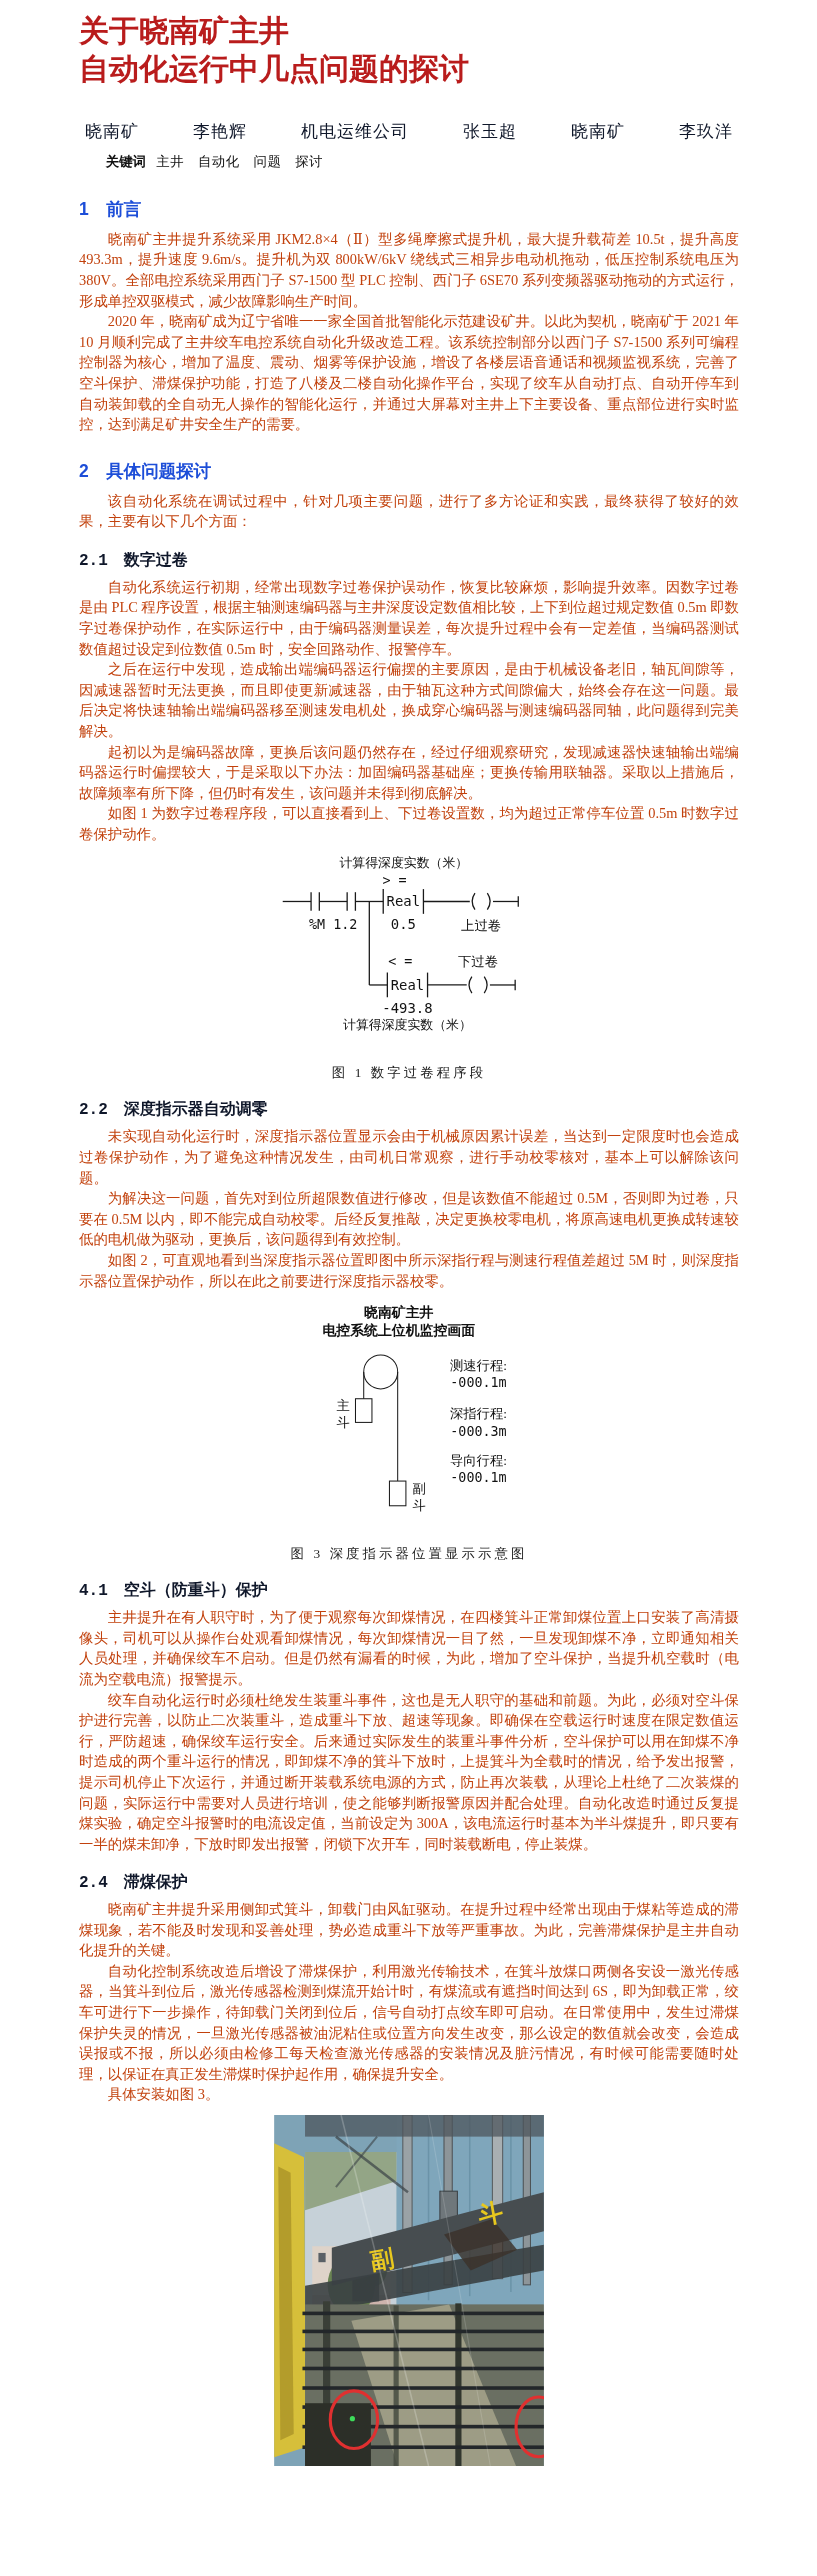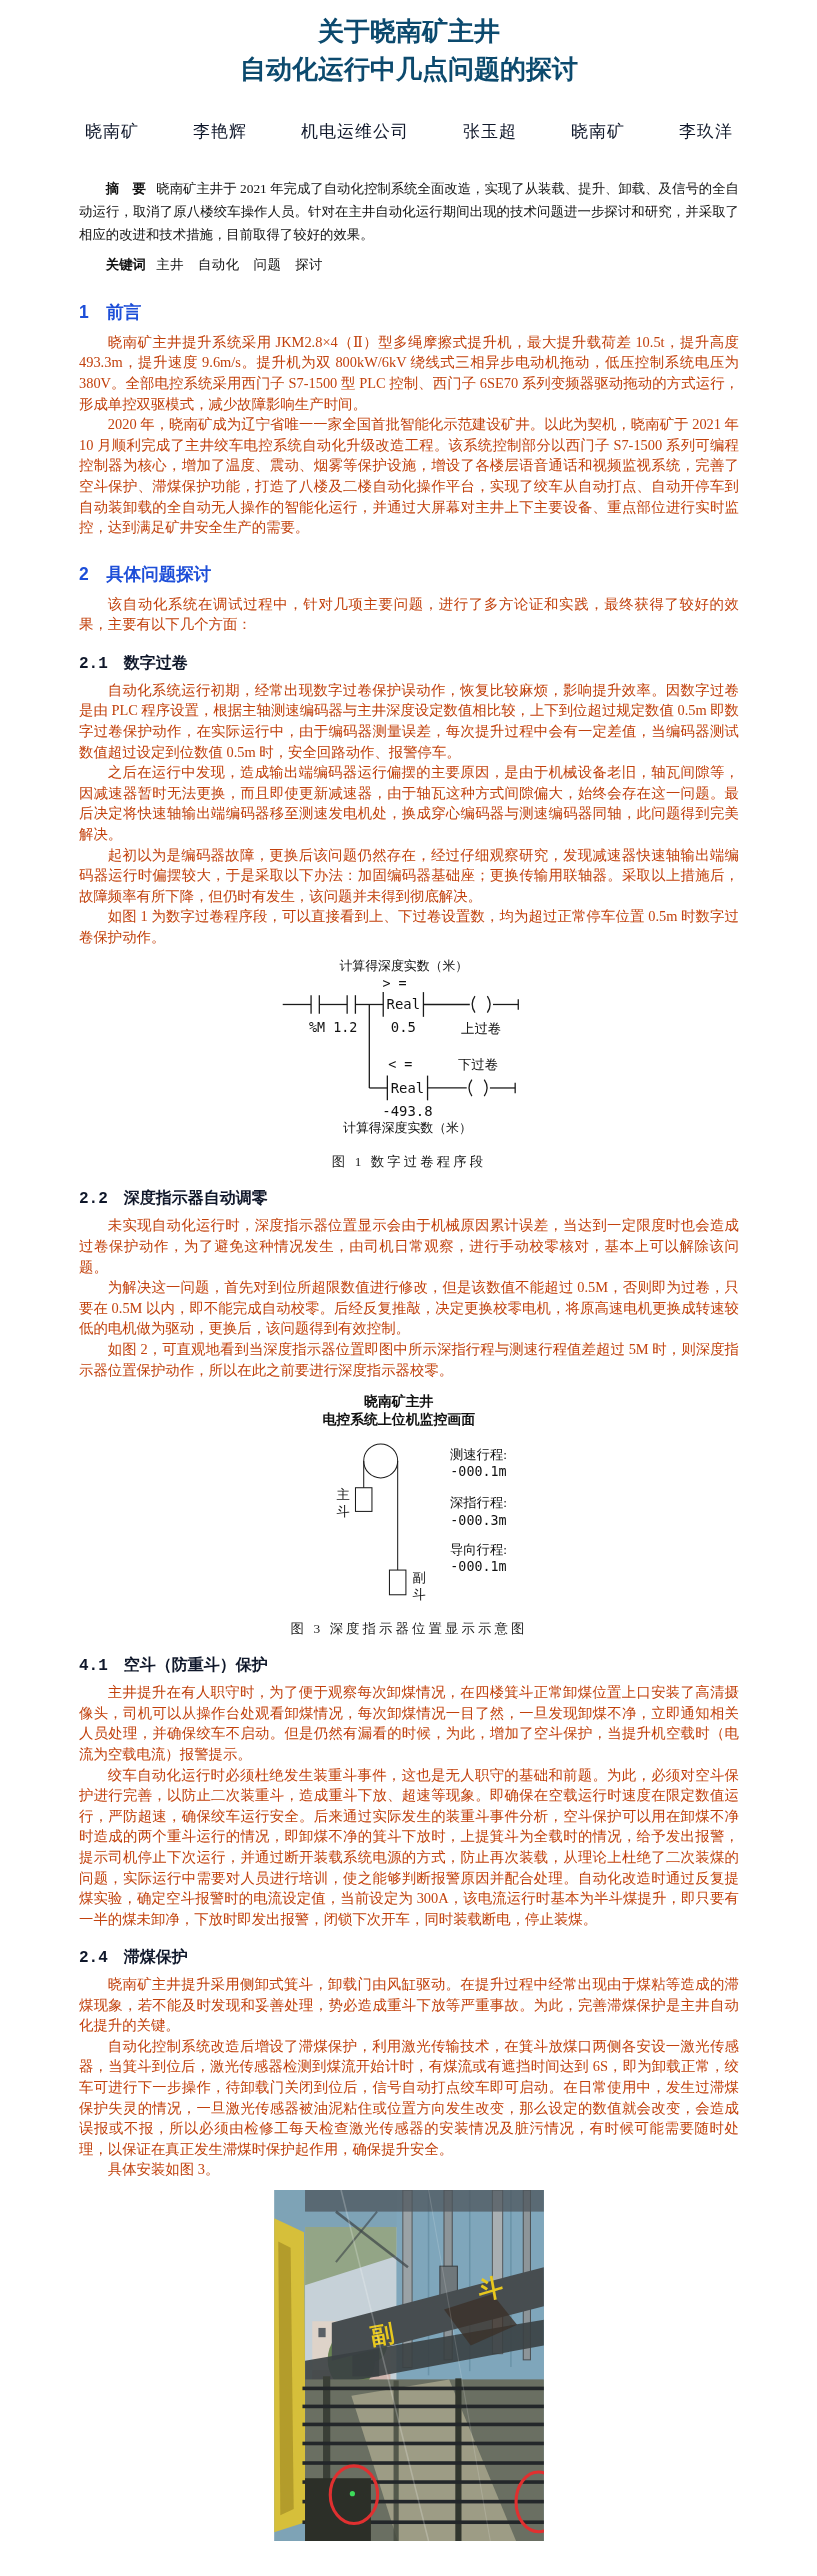--- a/index.html
+++ b/index.html
@@ -10,8 +10,8 @@
     font-family:"Liberation Serif","DejaVu Serif",serif;
   }
   .doc-title{
-    text-align:center;font-family:"Liberation Sans","DejaVu Sans",sans-serif;
-    font-weight:bold;font-size:26px;line-height:38px;color:#0c4a6e;margin:3.1px 0 0 0;
+    font-family:"Liberation Sans","DejaVu Sans",sans-serif;
+    font-weight:bold;font-size:30px;line-height:38px;color:#b91c1c;margin:3.1px 0 0 0;
   }
   .authors{
     text-align:center;font-size:17px;margin:32px 0 0 0;color:#0f172a;letter-spacing:1px;

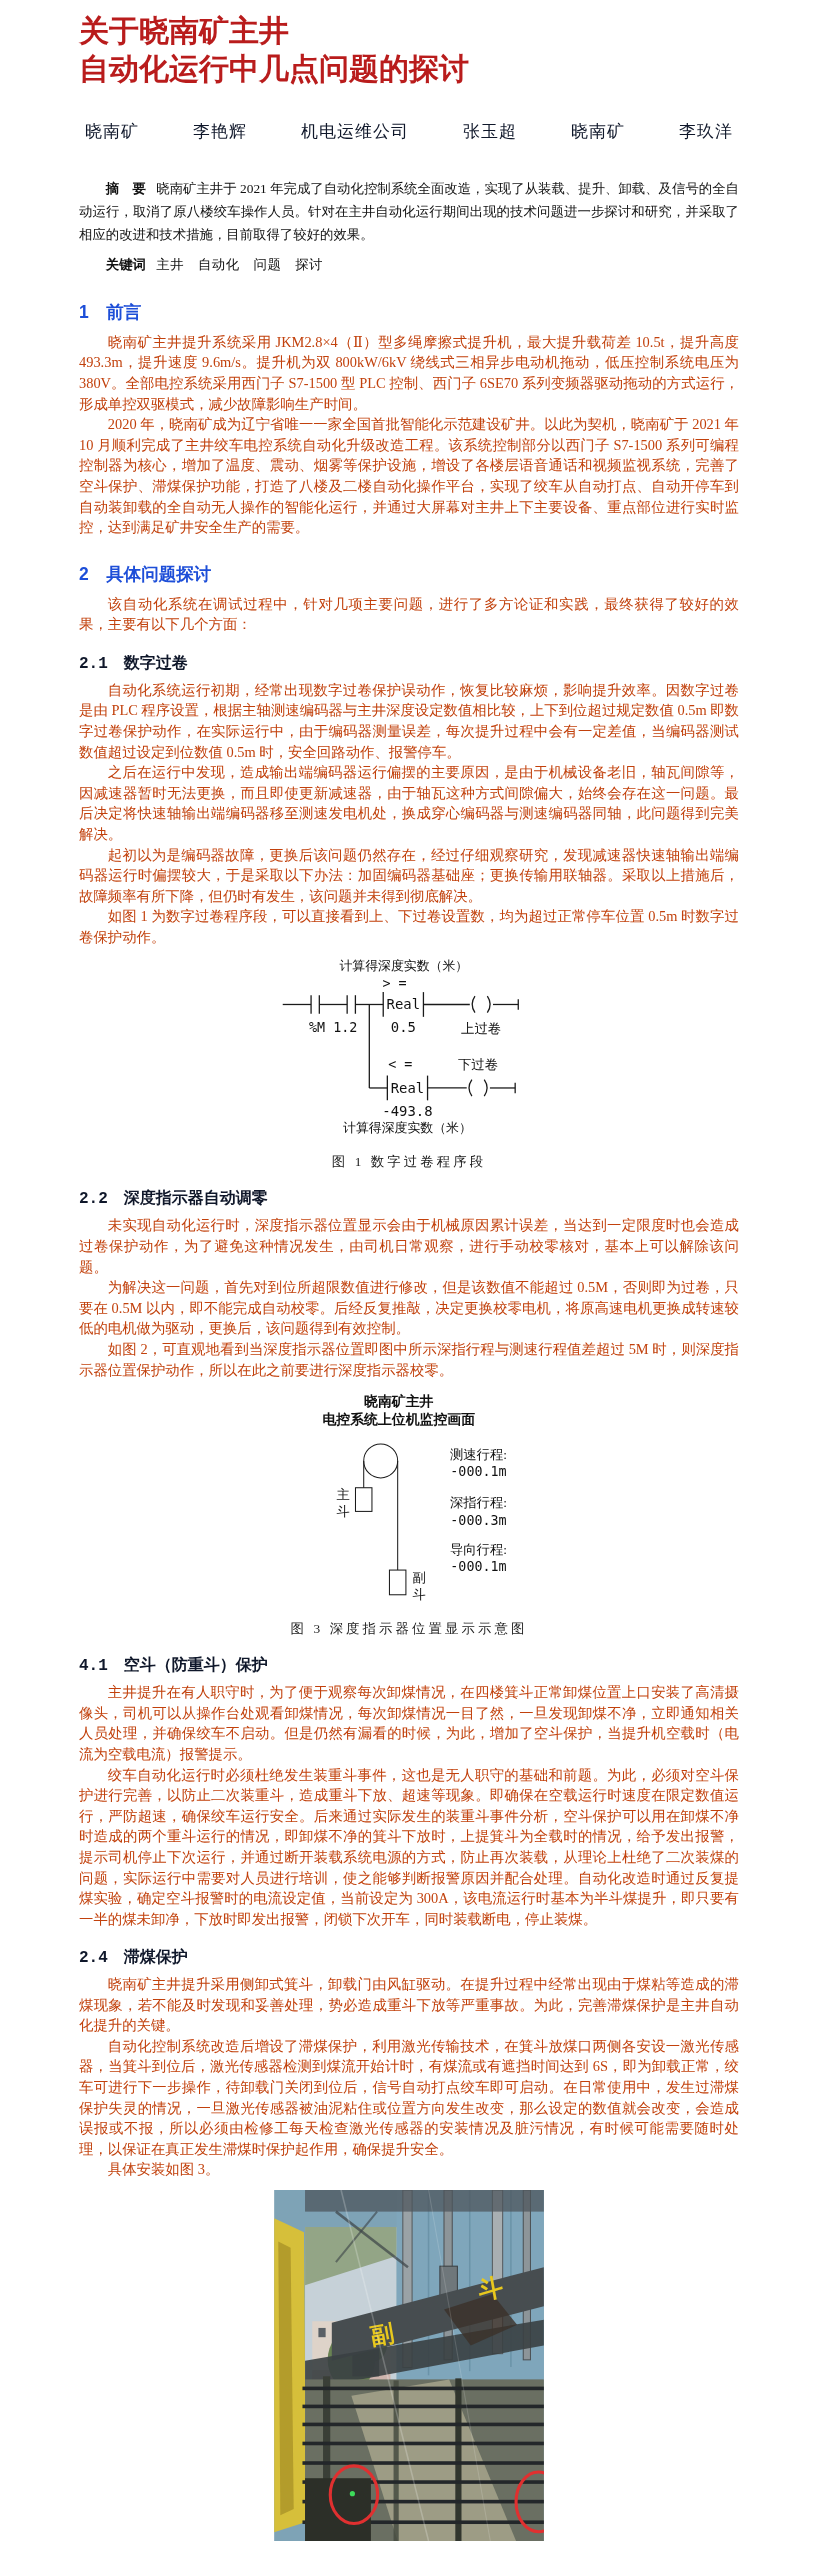--- a/index.html
+++ b/index.html
@@ -59,7 +59,6 @@
 
   <div class="authors">晓南矿　　　李艳辉　　　机电运维公司　　　张玉超　　　晓南矿　　　李玖洋</div>
 
-  <p class="abstract"><span class="lbl">摘　要</span><span>晓南矿主井于 2021 年完成了自动化控制系统全面改造，实现了从装载、提升、卸载、及信号的全自动运行，取消了原八楼绞车操作人员。针对在主井自动化运行期间出现的技术问题进一步探讨和研究，并采取了相应的改进和技术措施，目前取得了较好的效果。</span></p>
 
   <p class="keywords"><span class="lbl">关键词</span><span class="kw-items">主井　自动化　问题　探讨</span></p>
 

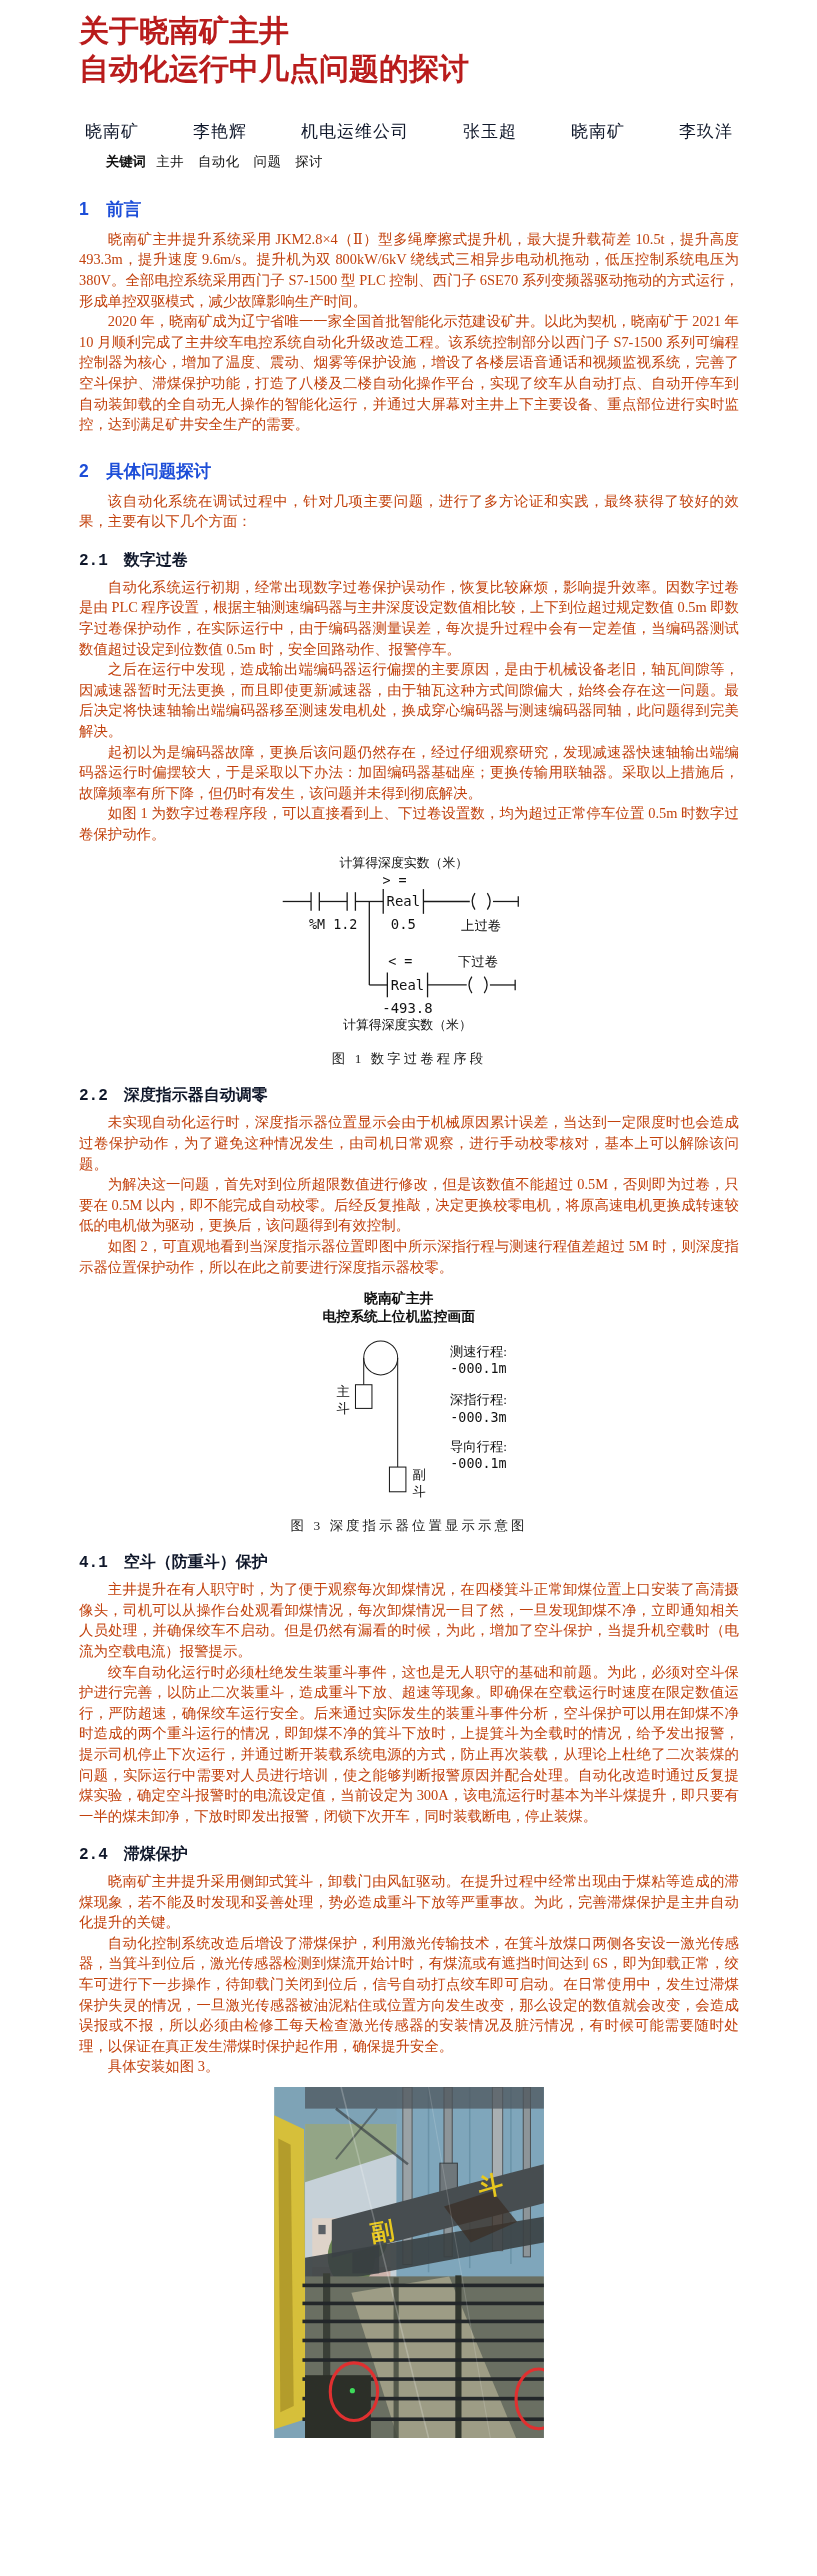--- a/index.html
+++ b/index.html
@@ -37,7 +37,7 @@
   }
   figure{margin:10.3px 0 4.1px 0;text-align:center;}
   figcaption{
-    font-size:13.4px;color:#222;margin-top:15px;letter-spacing:3.1px;
+    font-size:13.4px;color:#222;margin-top:29px;letter-spacing:3.1px;
     font-family:"Liberation Serif","DejaVu Serif",serif;
   }
   .ladder-svg text{font-family:"DejaVu Sans Mono","Liberation Mono",monospace;fill:#111;}

